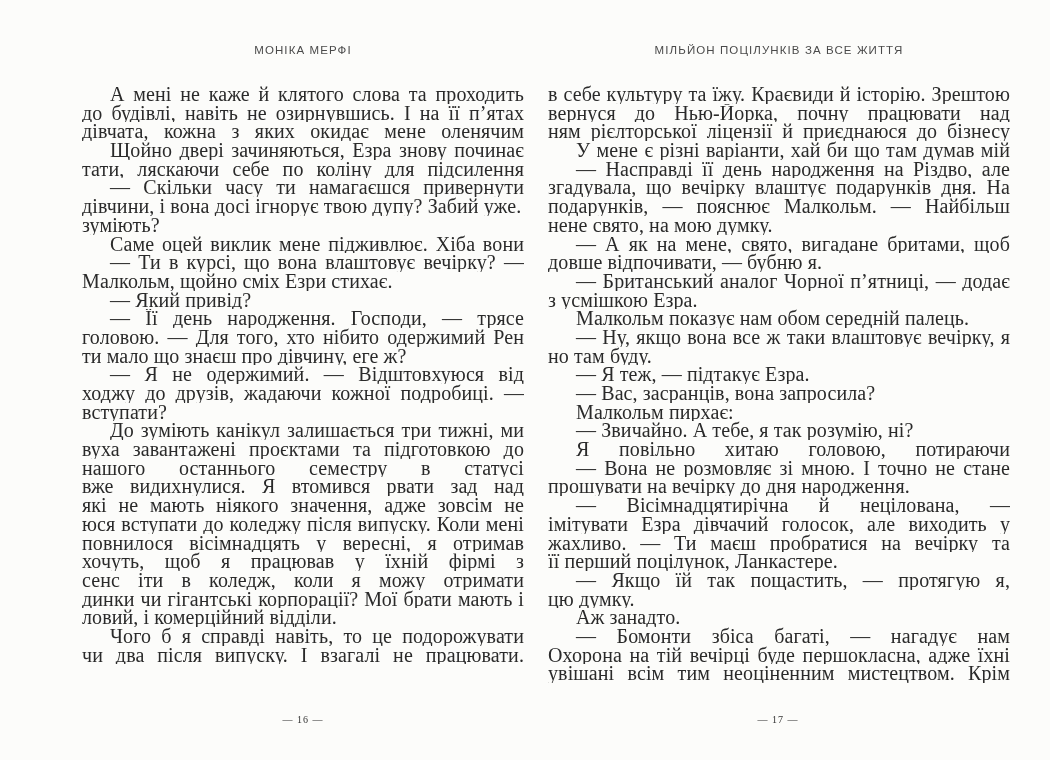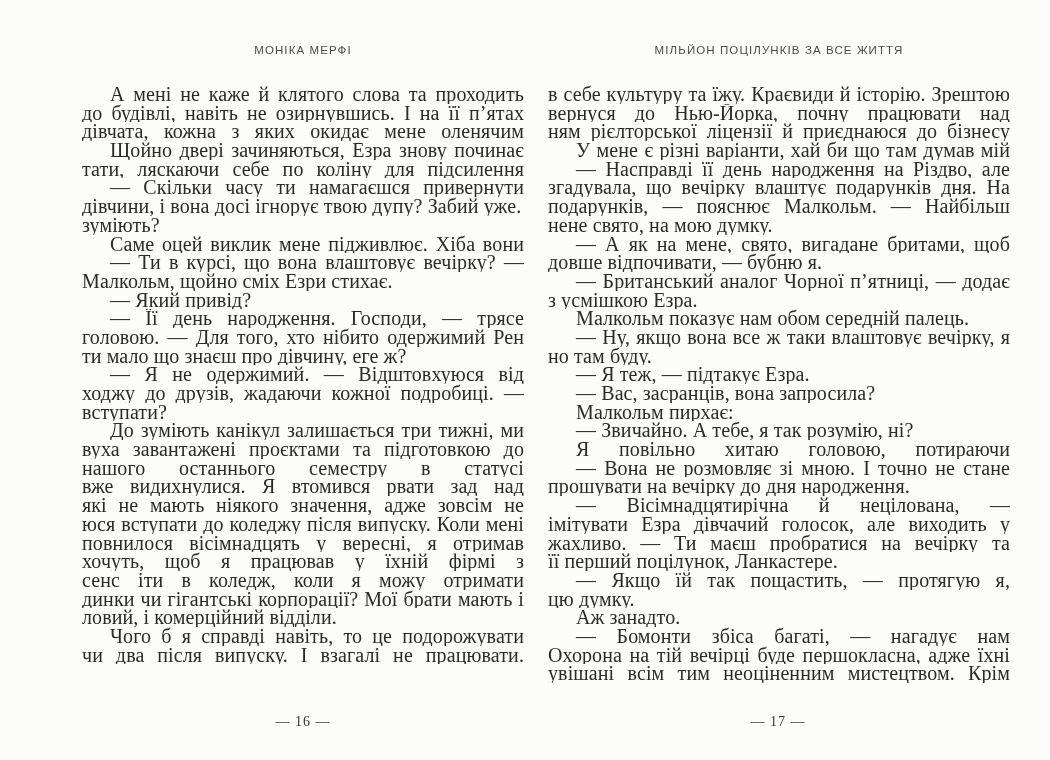--- a/index.html
+++ b/index.html
@@ -63,7 +63,7 @@
     position: absolute;
     top: 714px;
     text-align: center;
-    font-size: 14px;
+    font-size: 10px;
     letter-spacing: 1px;
     color: #333333;
   }

